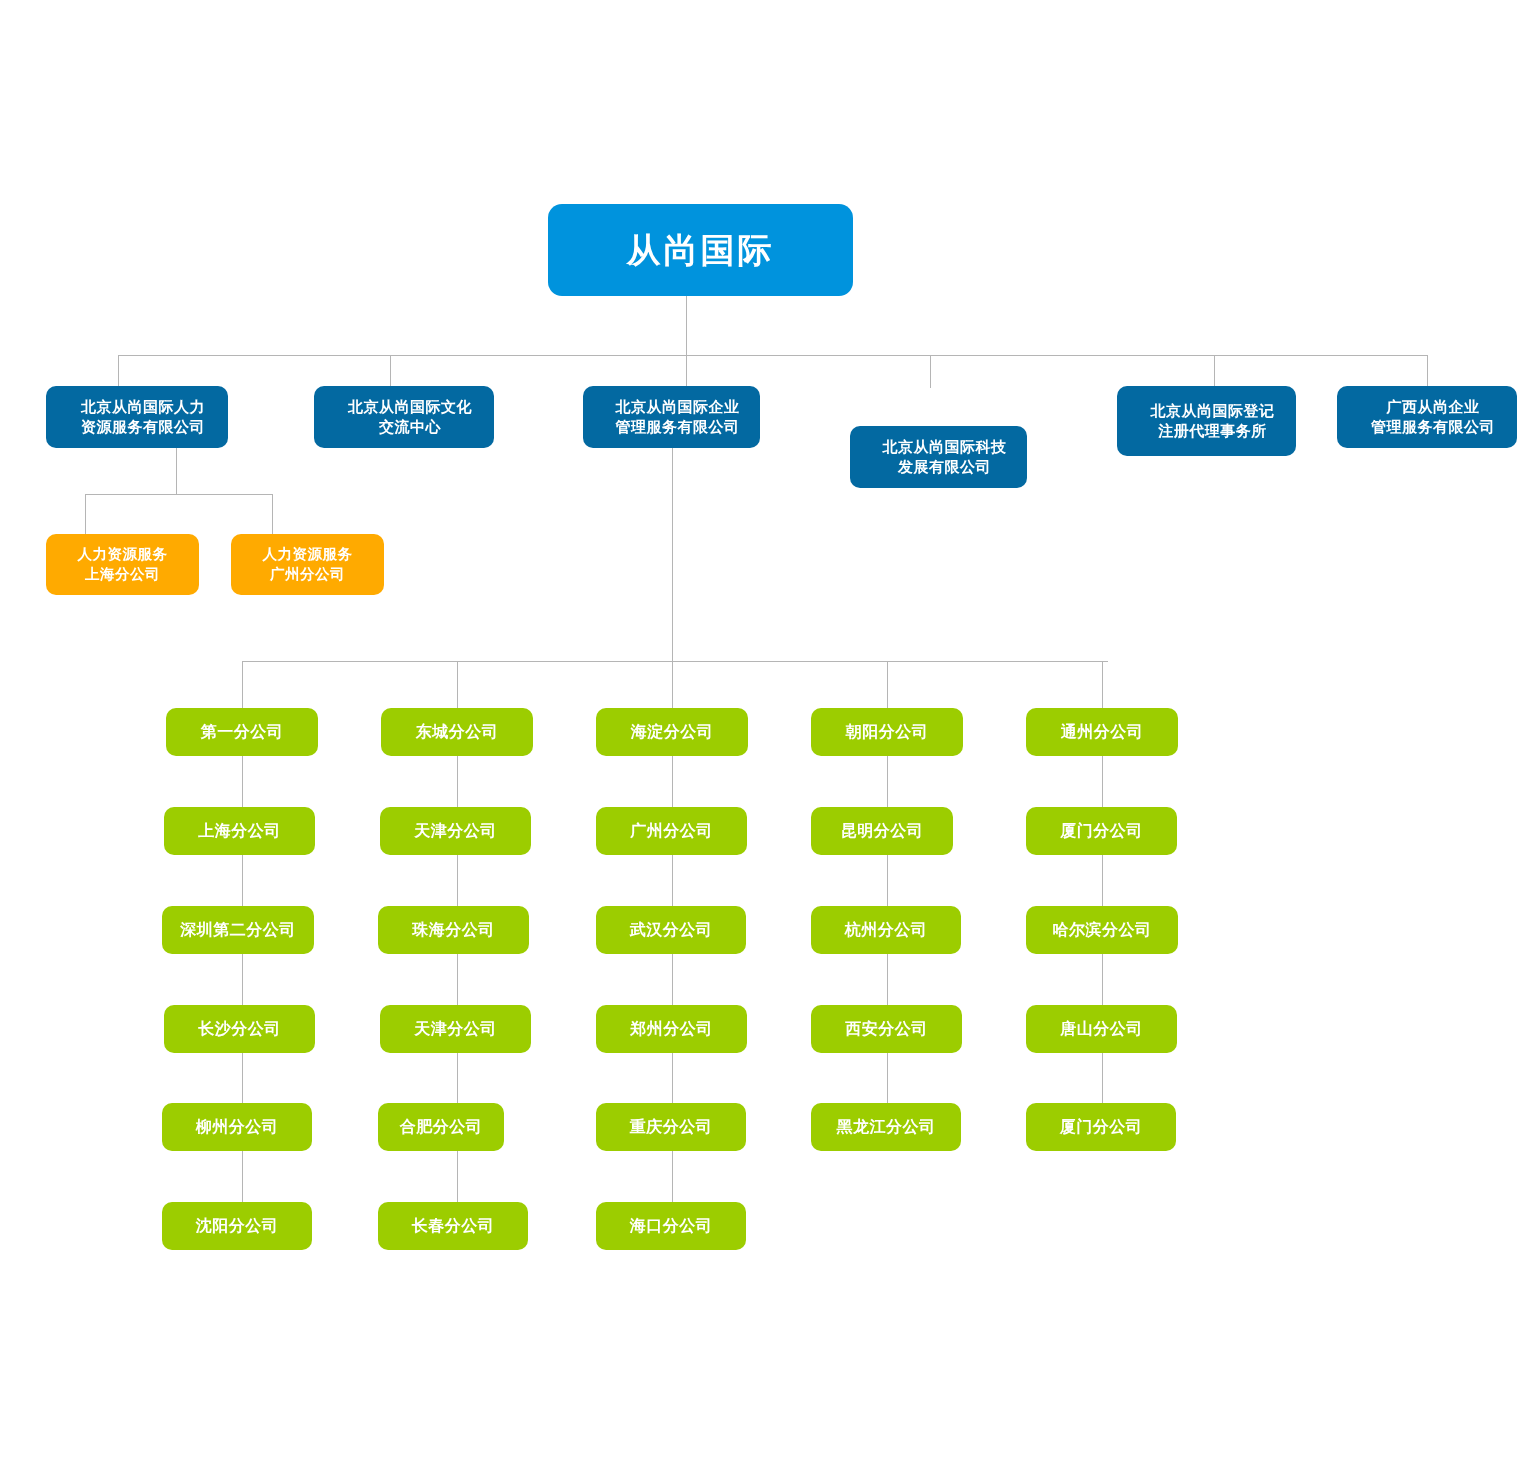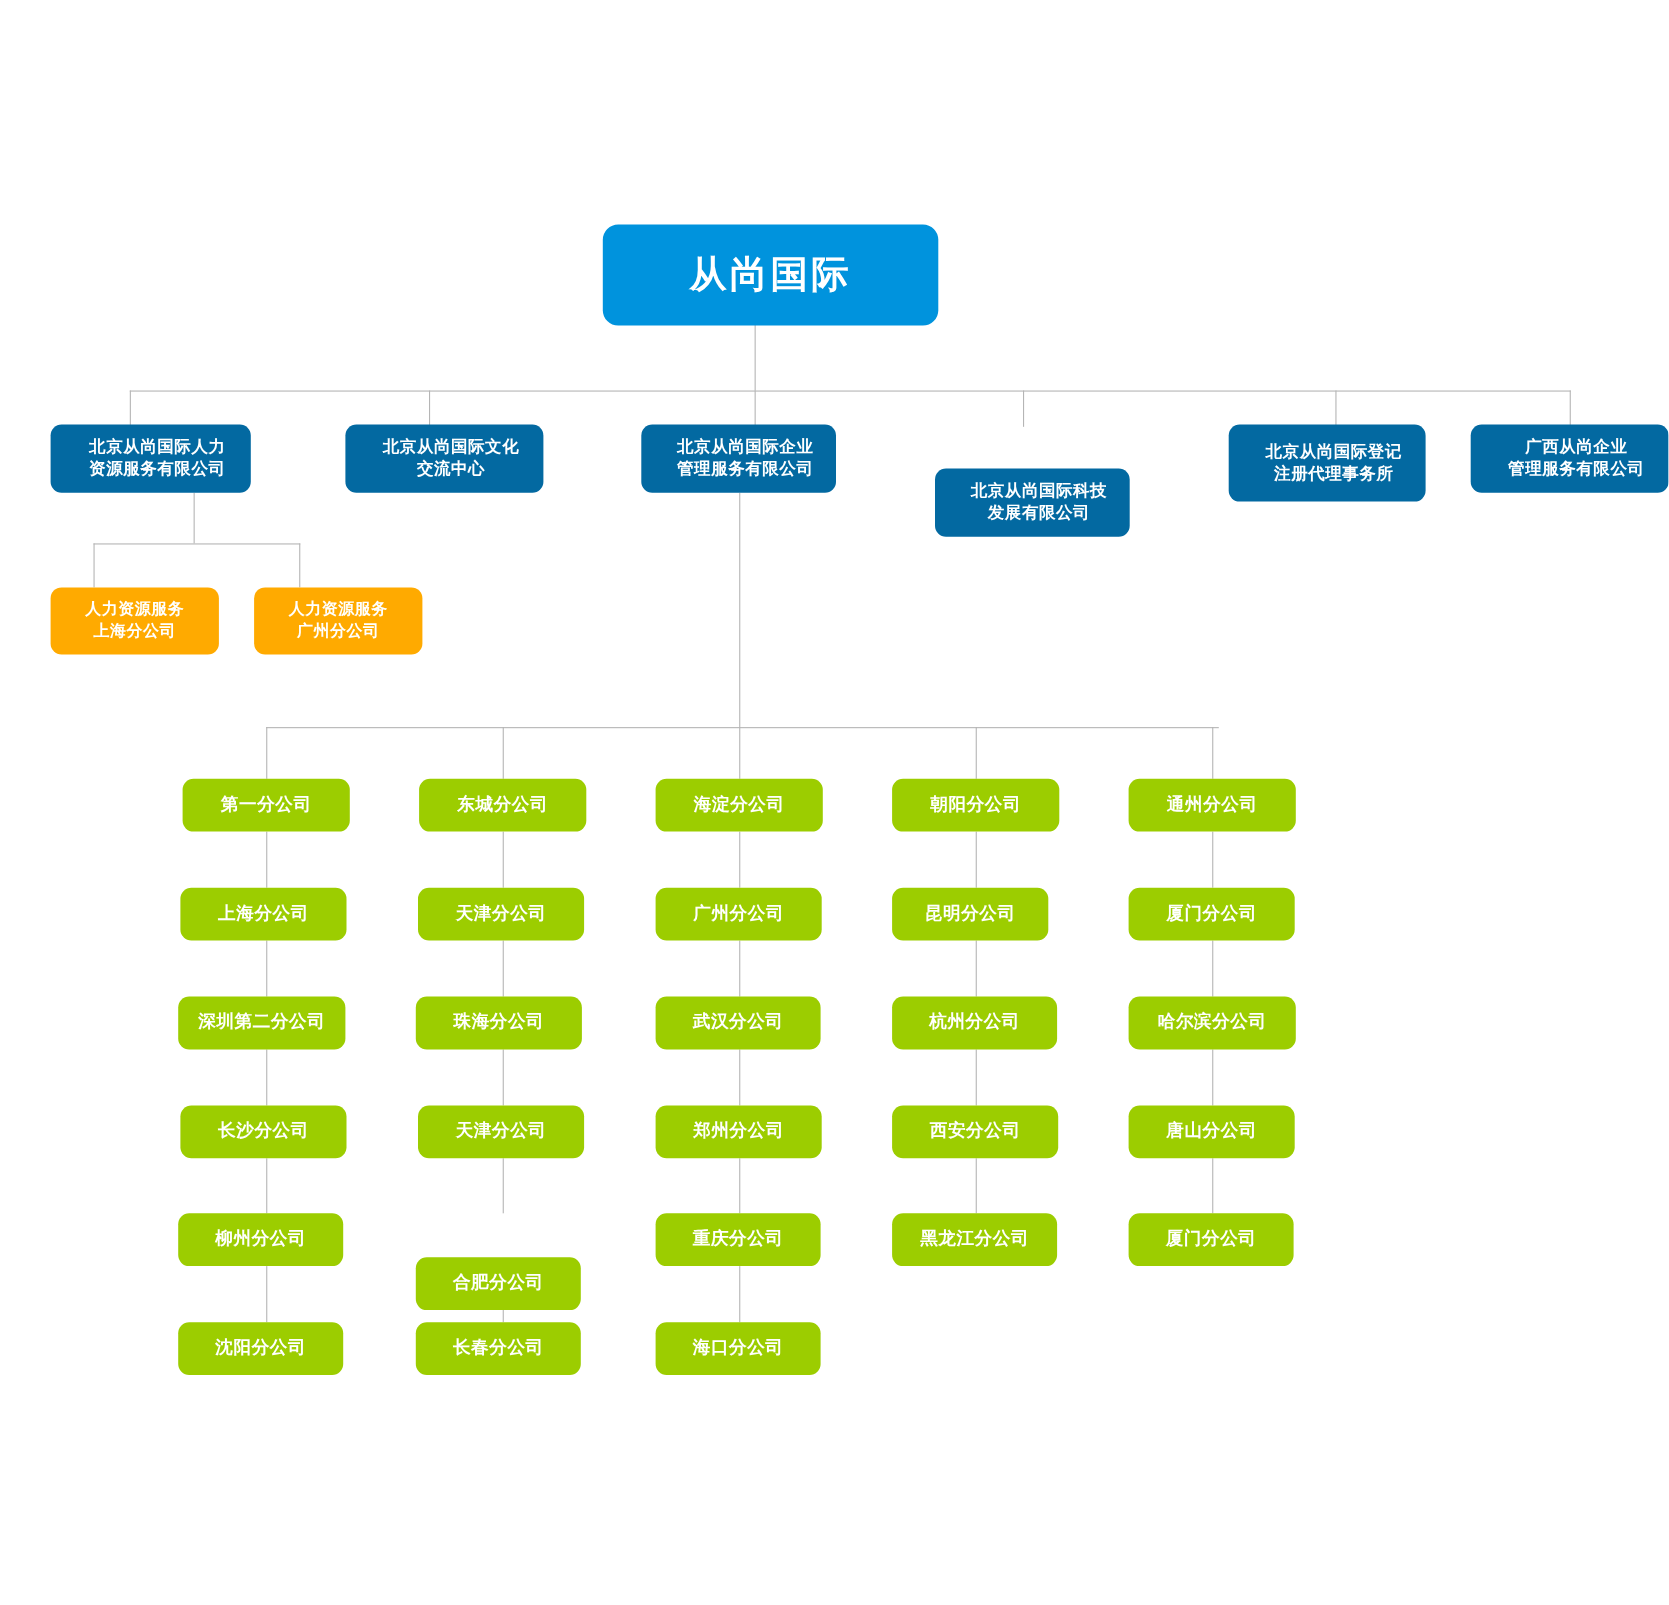--- a/index.html
+++ b/index.html
@@ -158,7 +158,7 @@
   <div class="node node-branch-green" style="left:380px; top:807px; width:151px; height:48px;">天津分公司</div>
   <div class="node node-branch-green" style="left:378px; top:906px; width:151px; height:48px;">珠海分公司</div>
   <div class="node node-branch-green" style="left:380px; top:1005px; width:151px; height:48px;">天津分公司</div>
-  <div class="node node-branch-green" style="left:378px; top:1103px; width:150px; height:48px;margin-top:40px;">合肥分公司</div>
+  <div class="node node-branch-green" style="left:378px; top:1103px; width:126px; height:48px;">合肥分公司</div>
   <div class="node node-branch-green" style="left:378px; top:1202px; width:150px; height:48px;">长春分公司</div>
 
   <div class="node node-branch-green" style="left:596px; top:708px; width:152px; height:48px;">海淀分公司</div>

